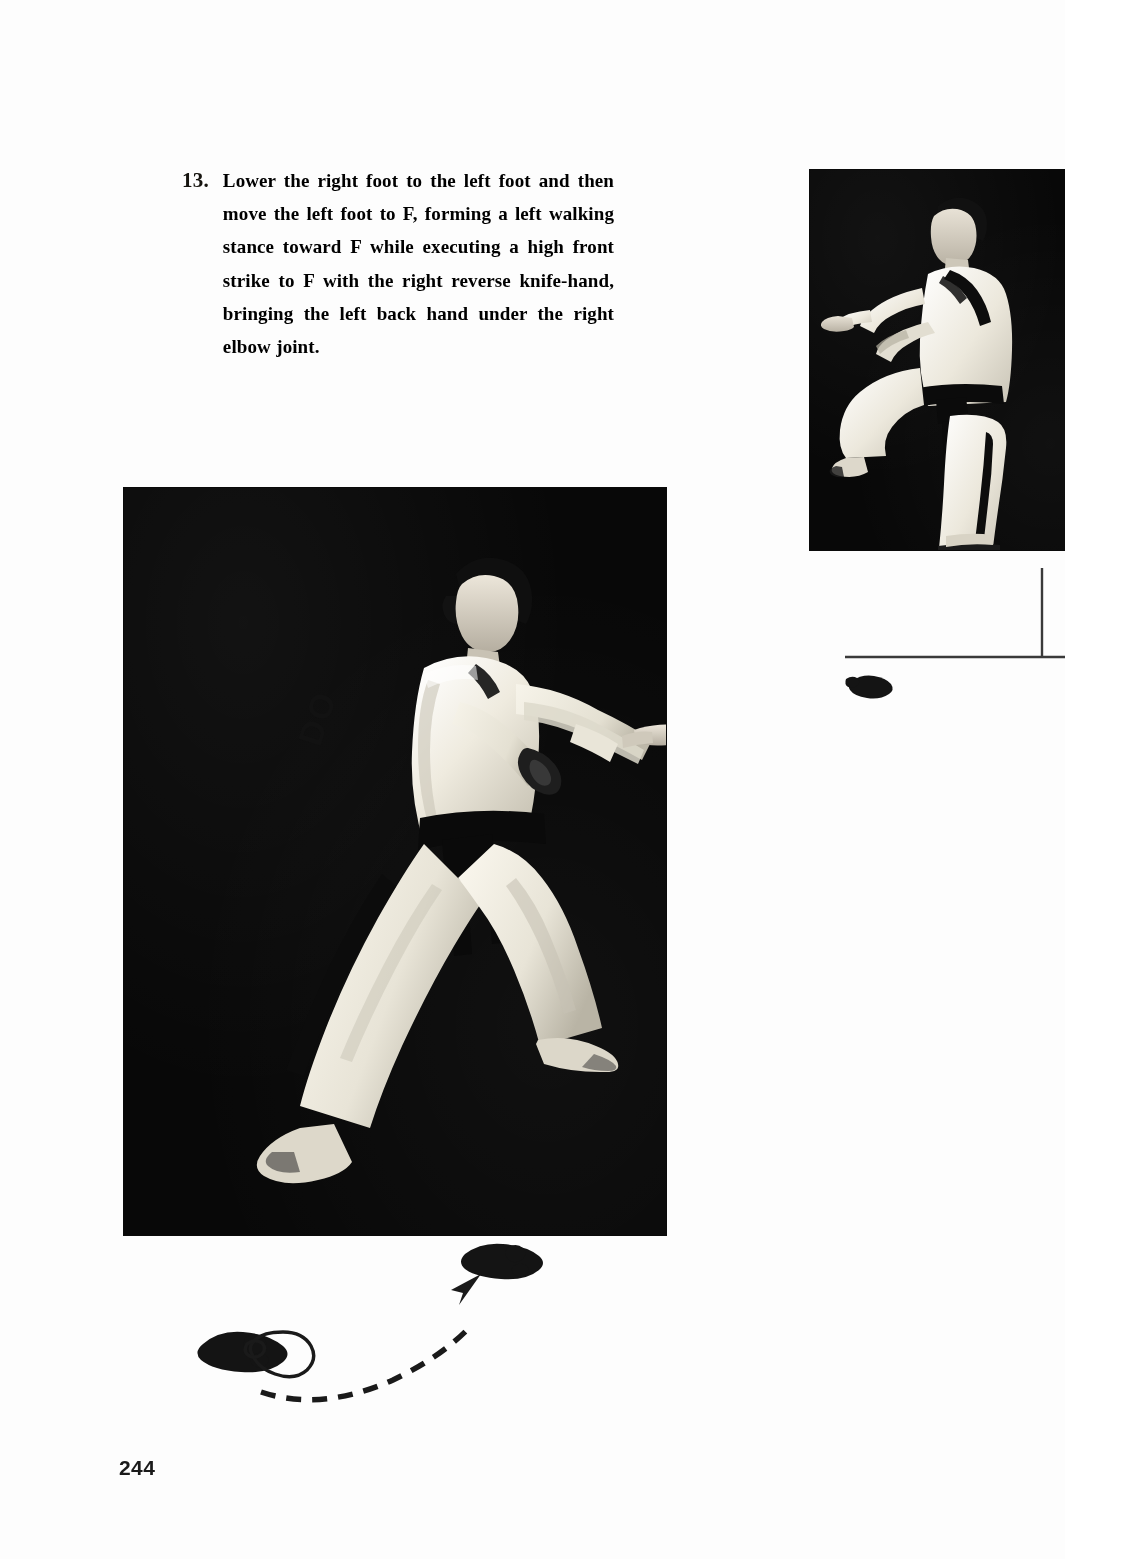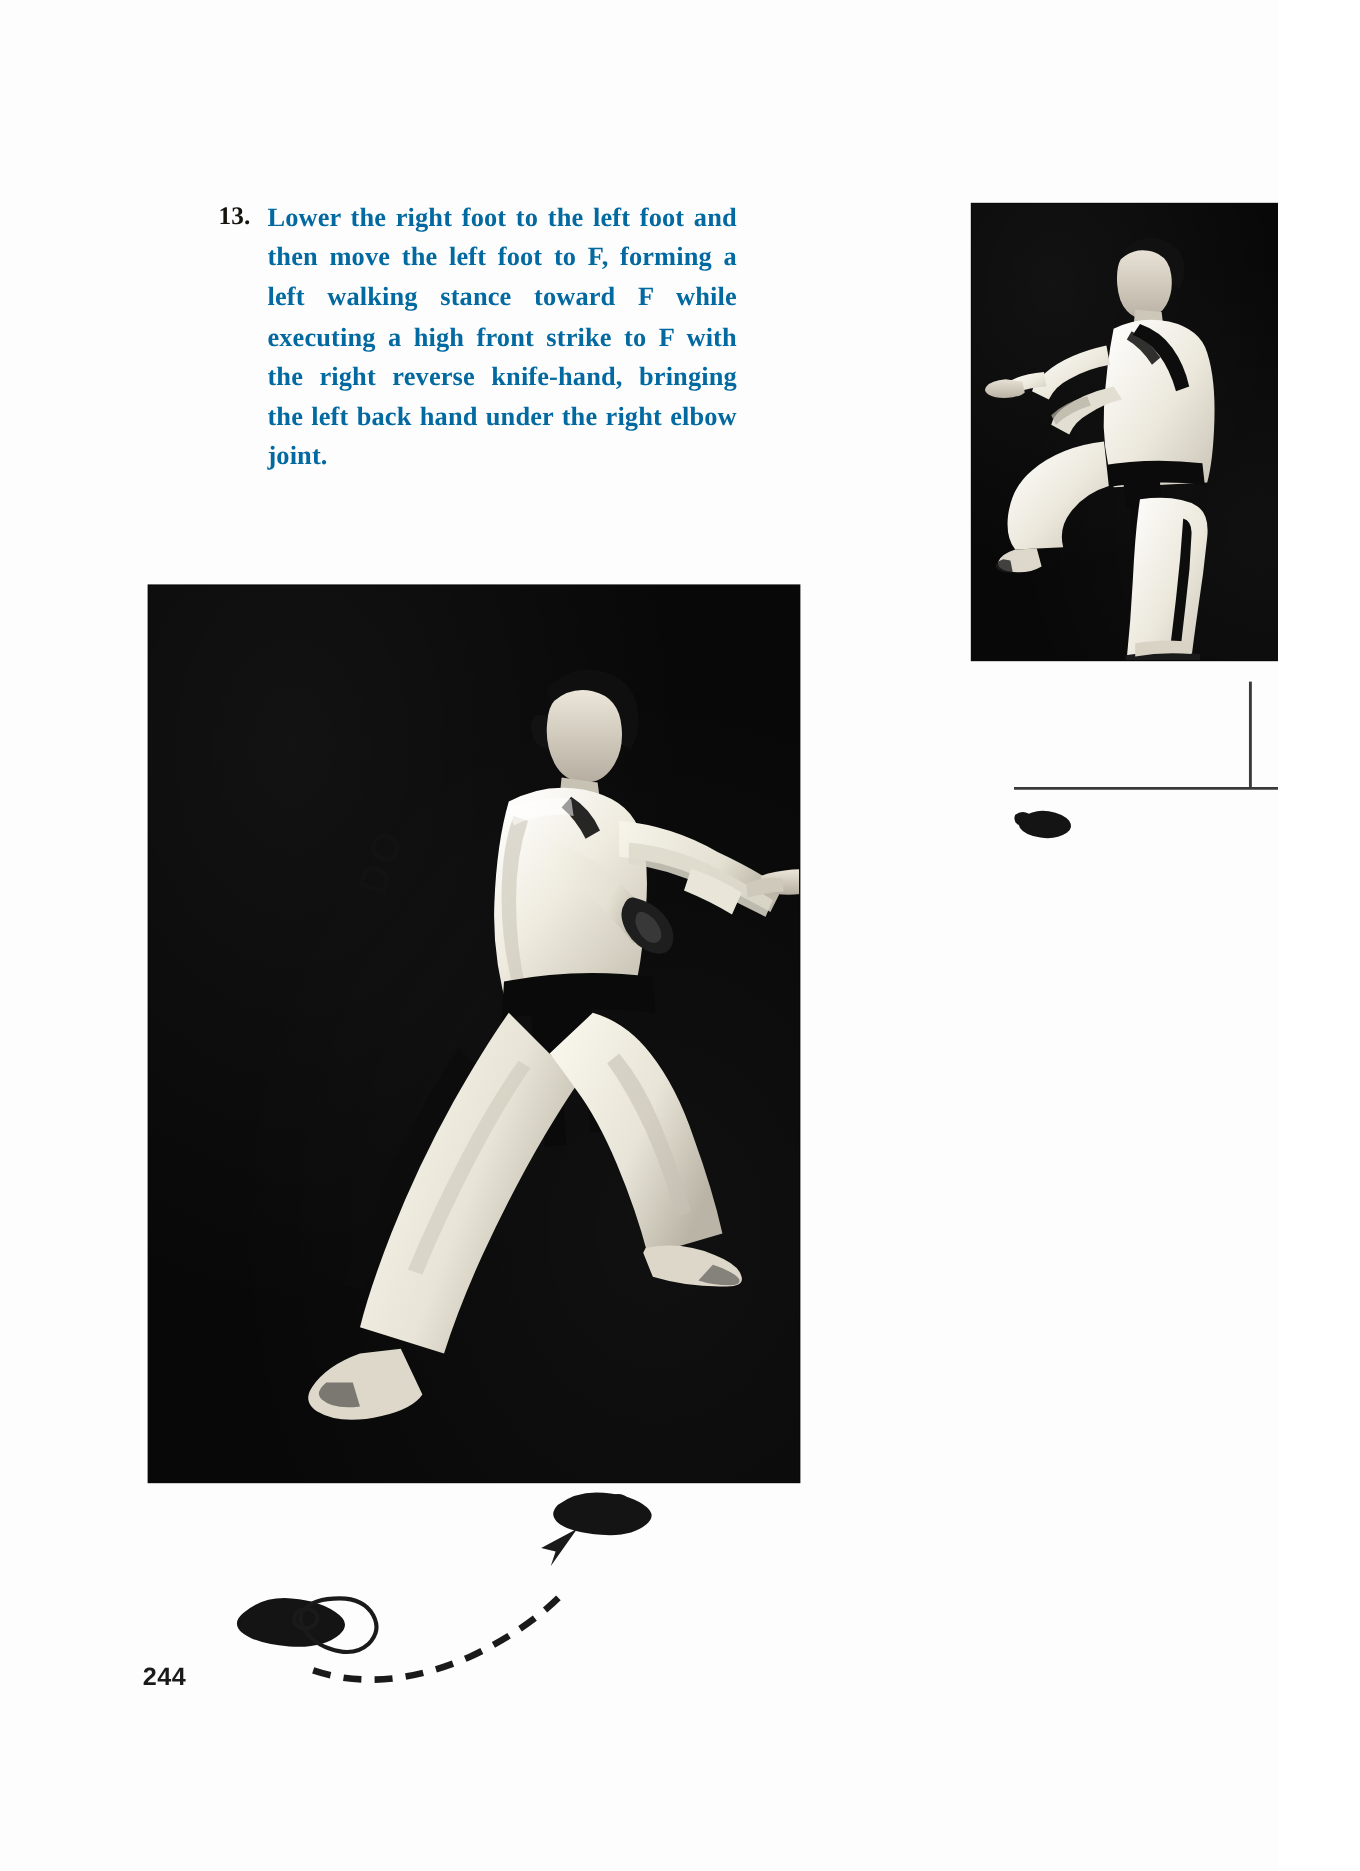--- a/index.html
+++ b/index.html
@@ -41,9 +41,9 @@
   .instruction-text {
     font-family: "Liberation Serif", serif;
     font-weight: bold;
-    font-size: 22px;
+    font-size: 19px;
     line-height: 33.2px;
-    color: #0369a1;
+    color: #000000;
     text-align: justify;
     text-justify: inter-word;
     letter-spacing: 0.1px;

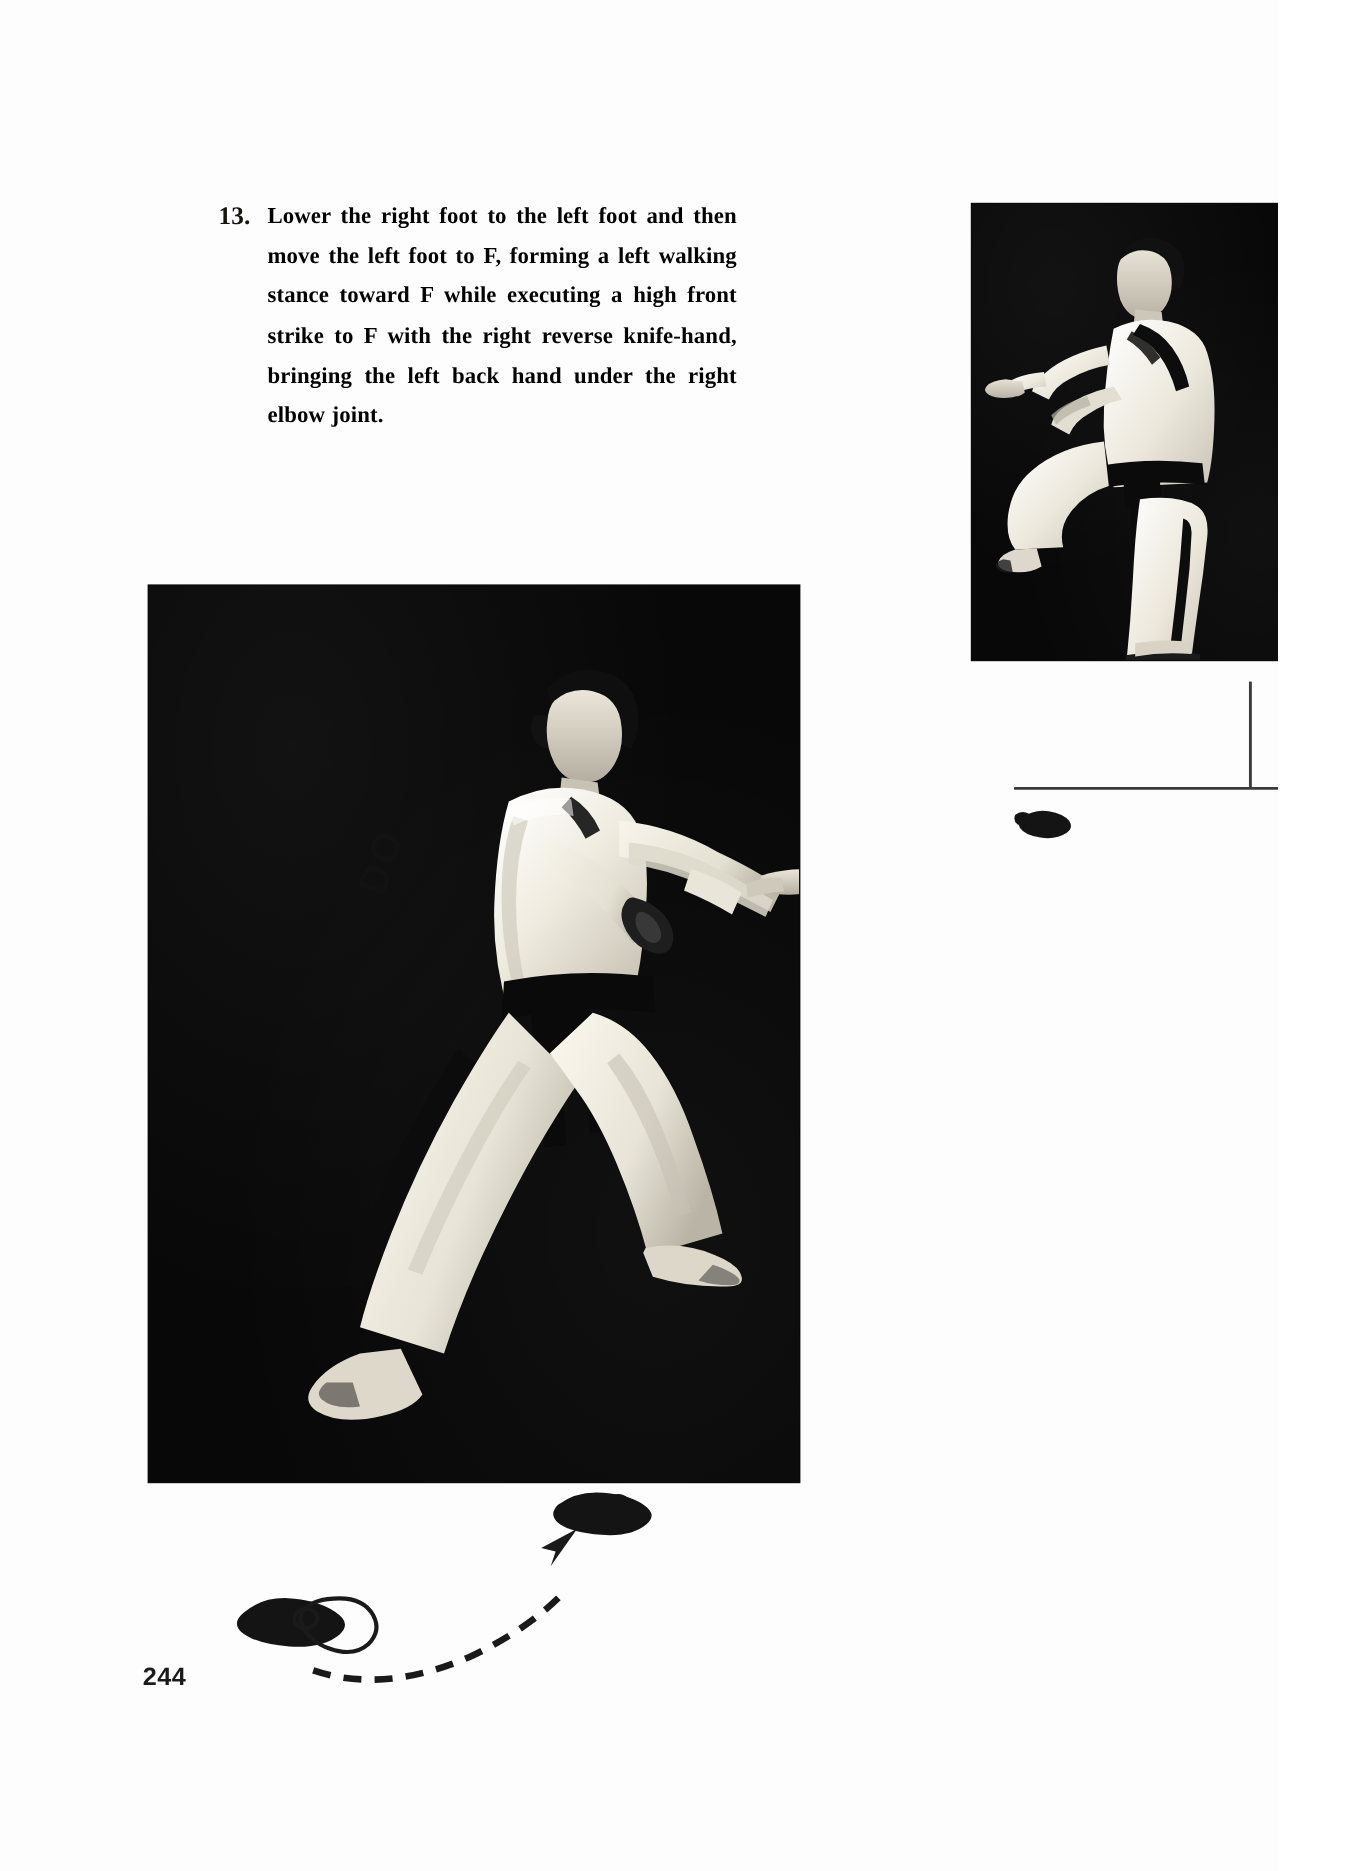--- a/index.html
+++ b/index.html
@@ -123,7 +123,7 @@
   .page-number {
     position: absolute;
     left: 119px;
-    top: 1386px;
+    top: 1456px;
     font-family: "Liberation Sans", sans-serif;
     font-weight: bold;
     font-size: 21px;

